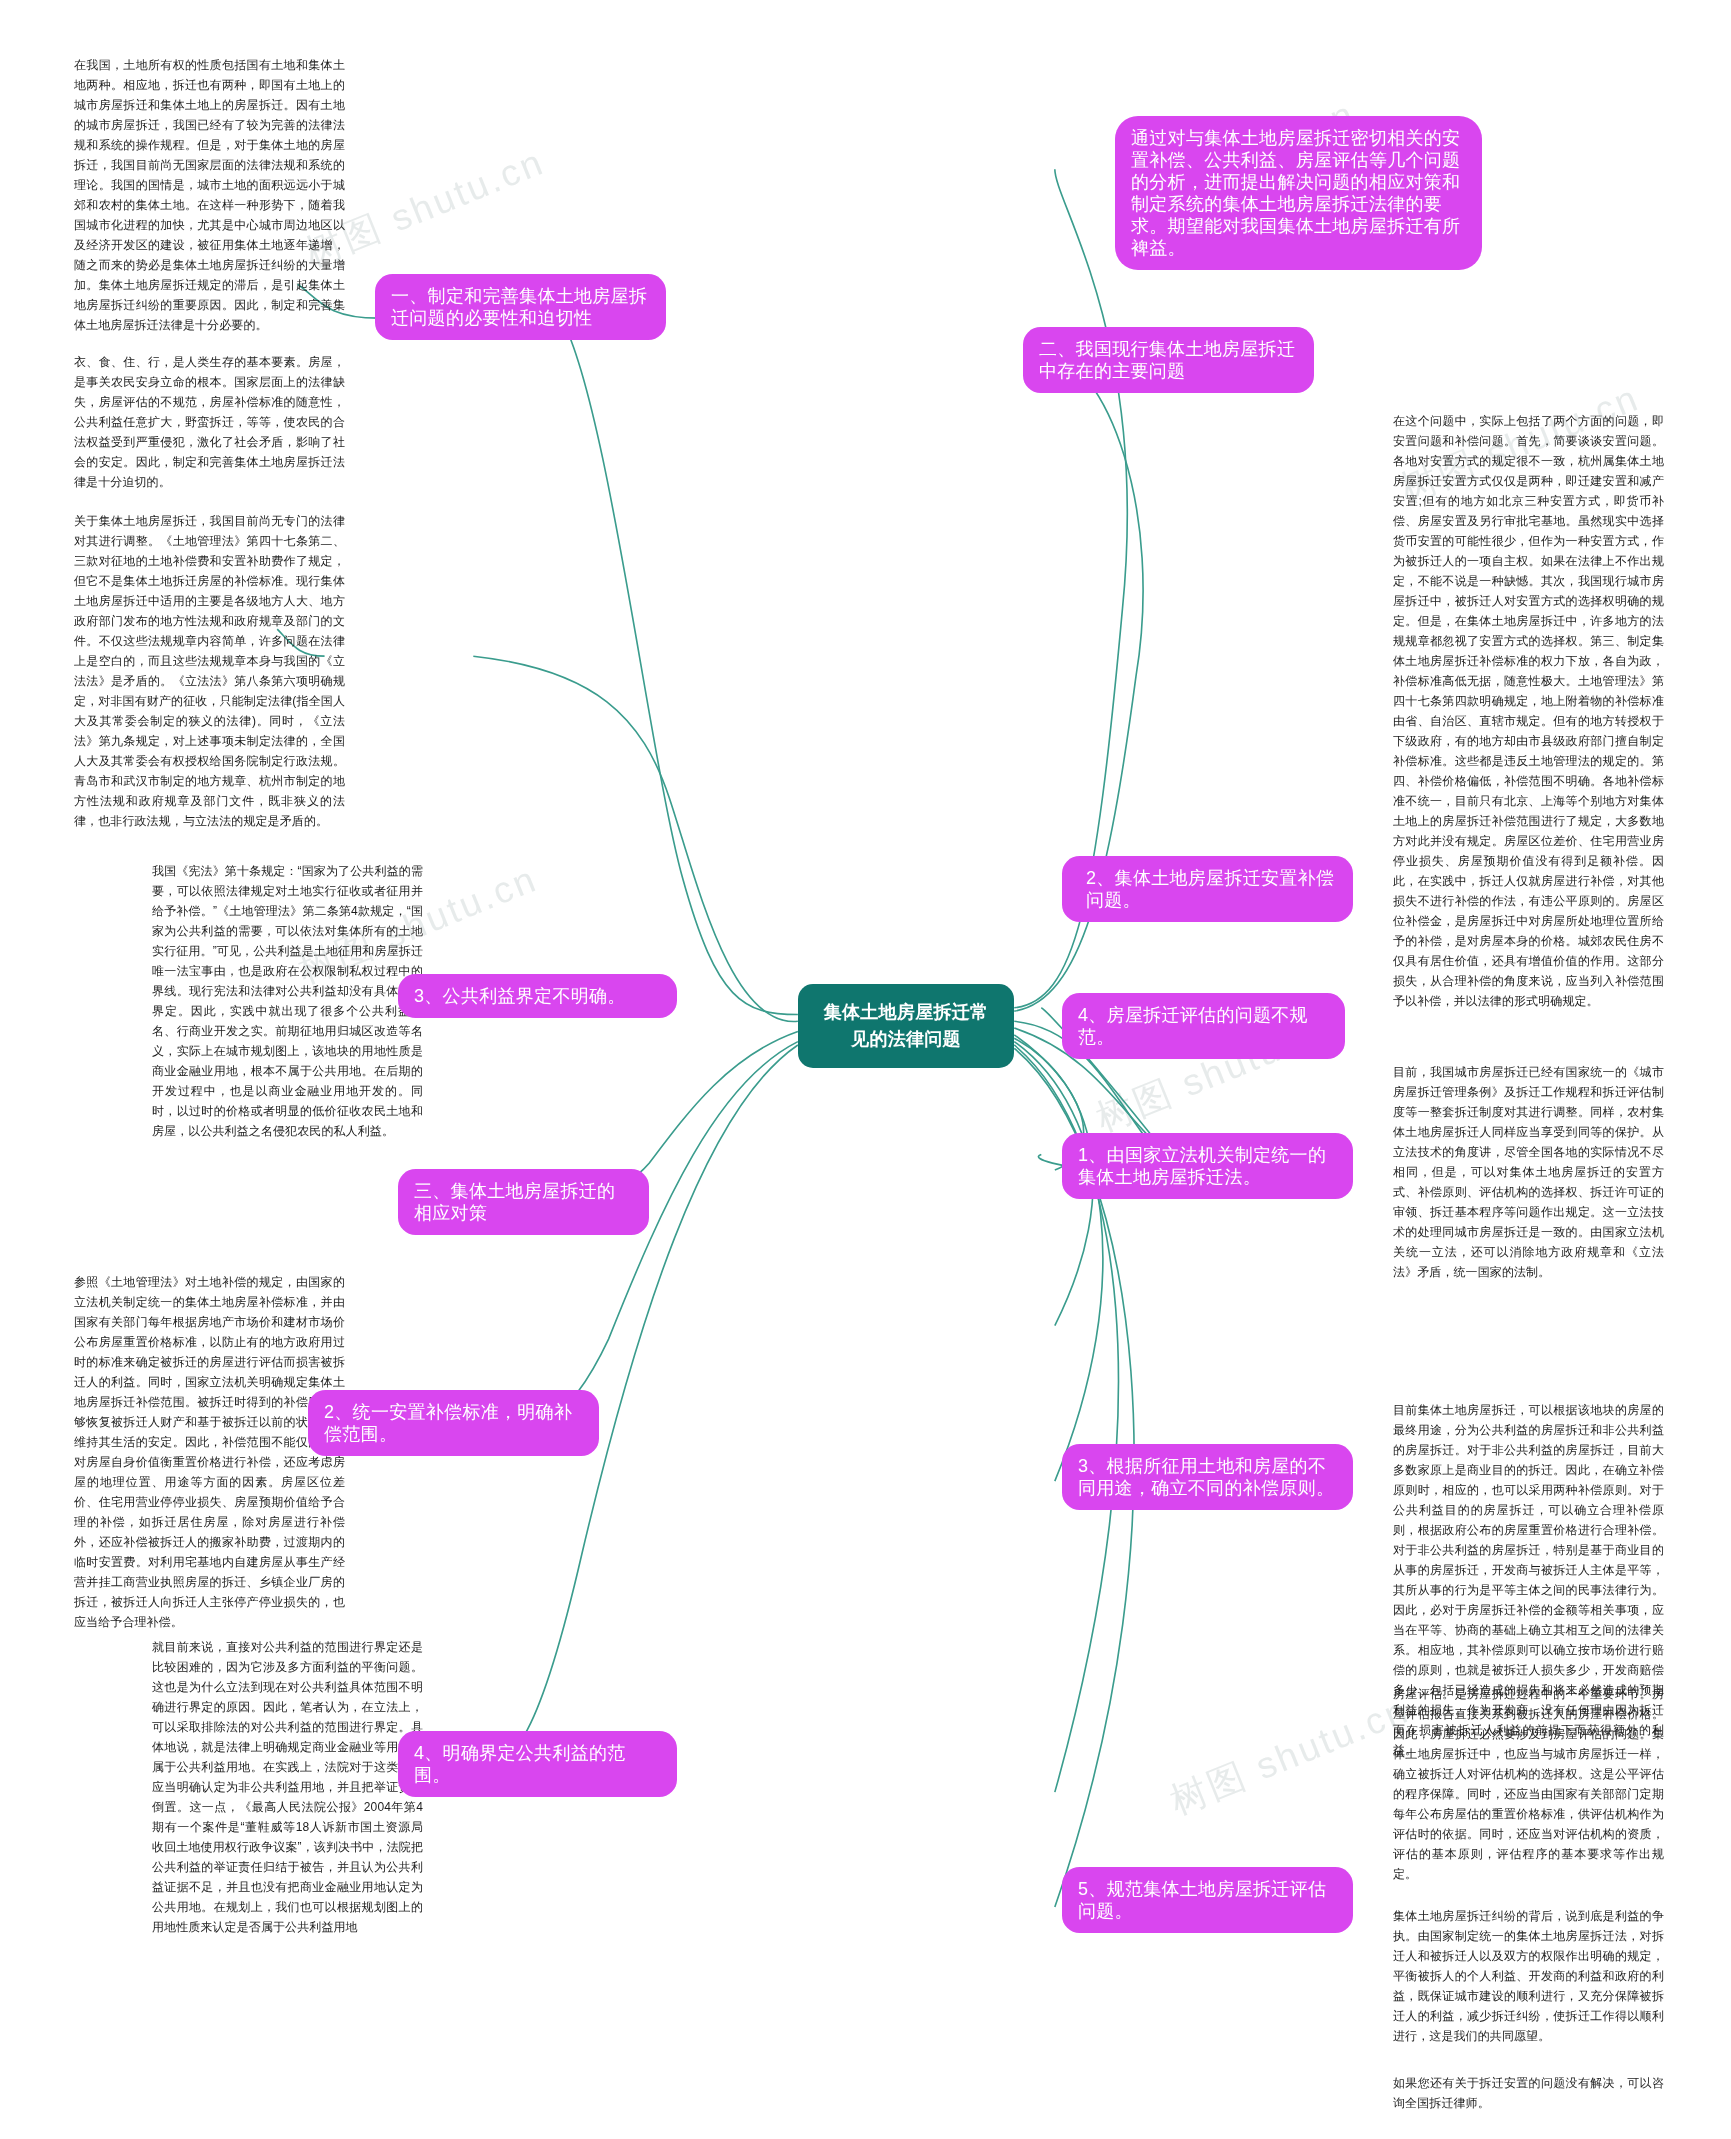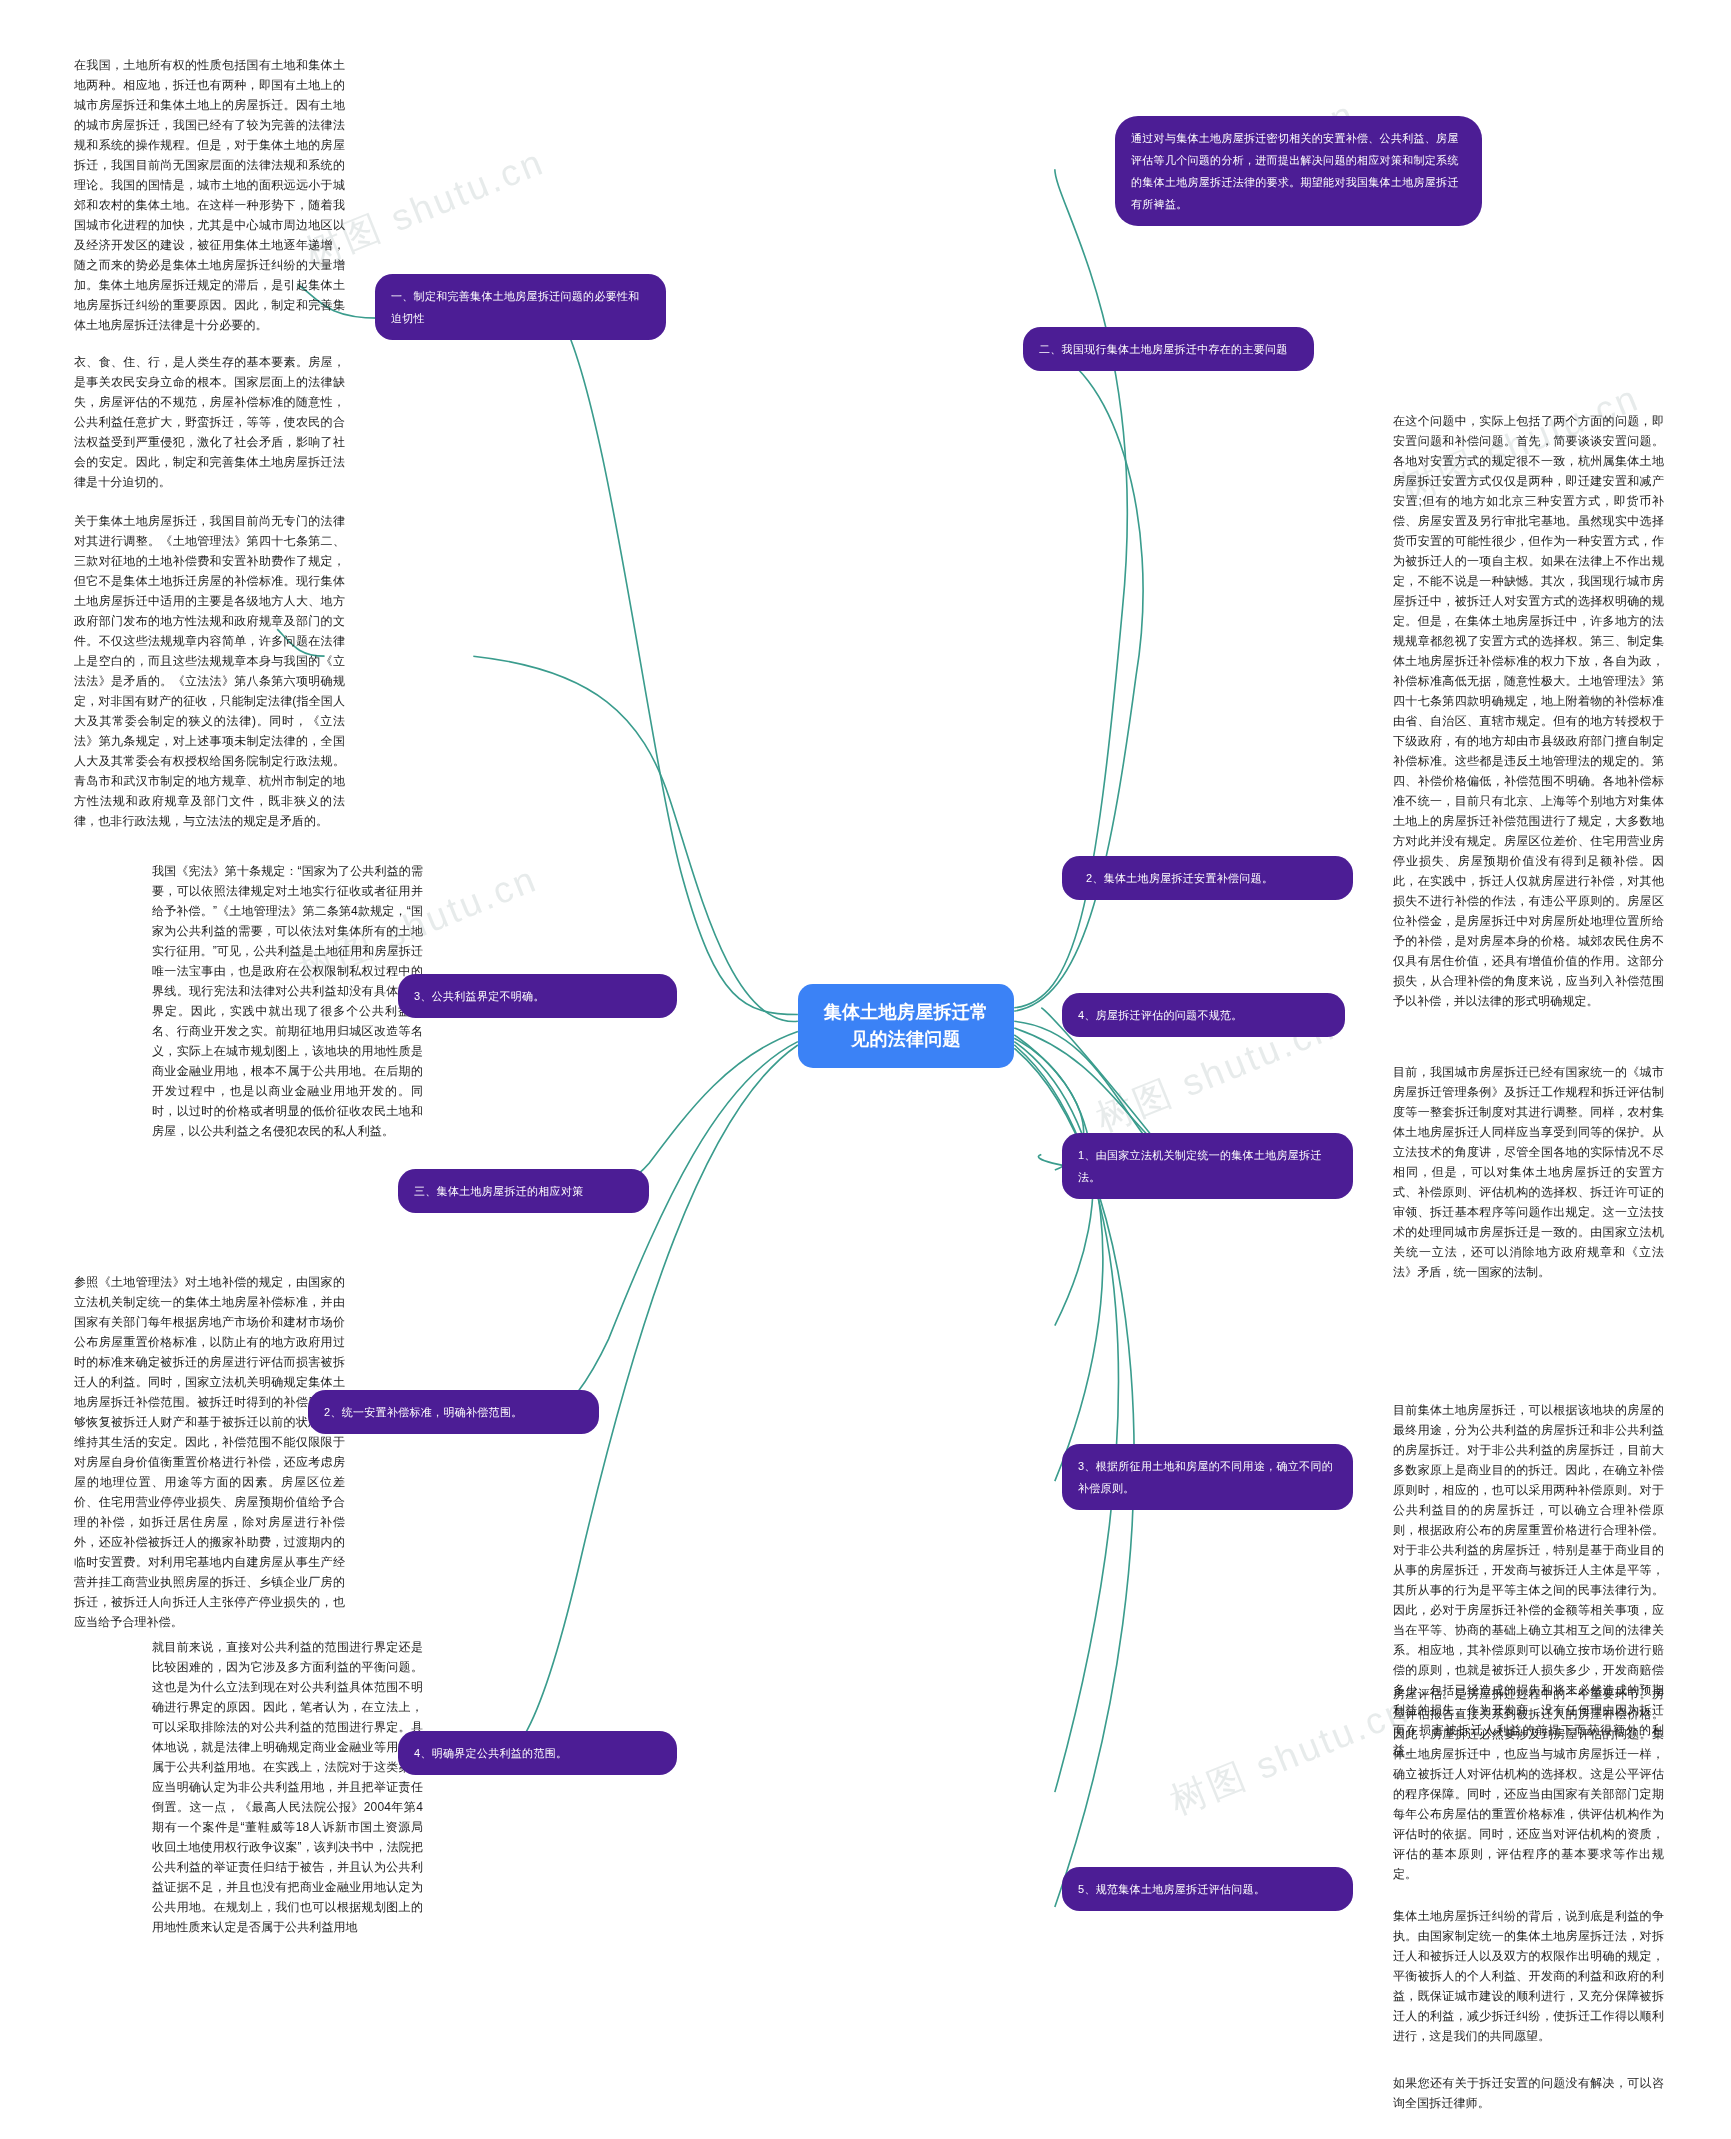--- a/index.html
+++ b/index.html
@@ -30,9 +30,9 @@
     position:absolute;
     box-sizing:border-box;
     border-radius:17.6px;
-    background:#4c1d95;
+    background:#d946ef;
     color:#ffffff;
-    font-size:11px;
+    font-size:18px;
     line-height:22px;
     padding:10.8px 16px;
     letter-spacing:0.3px;

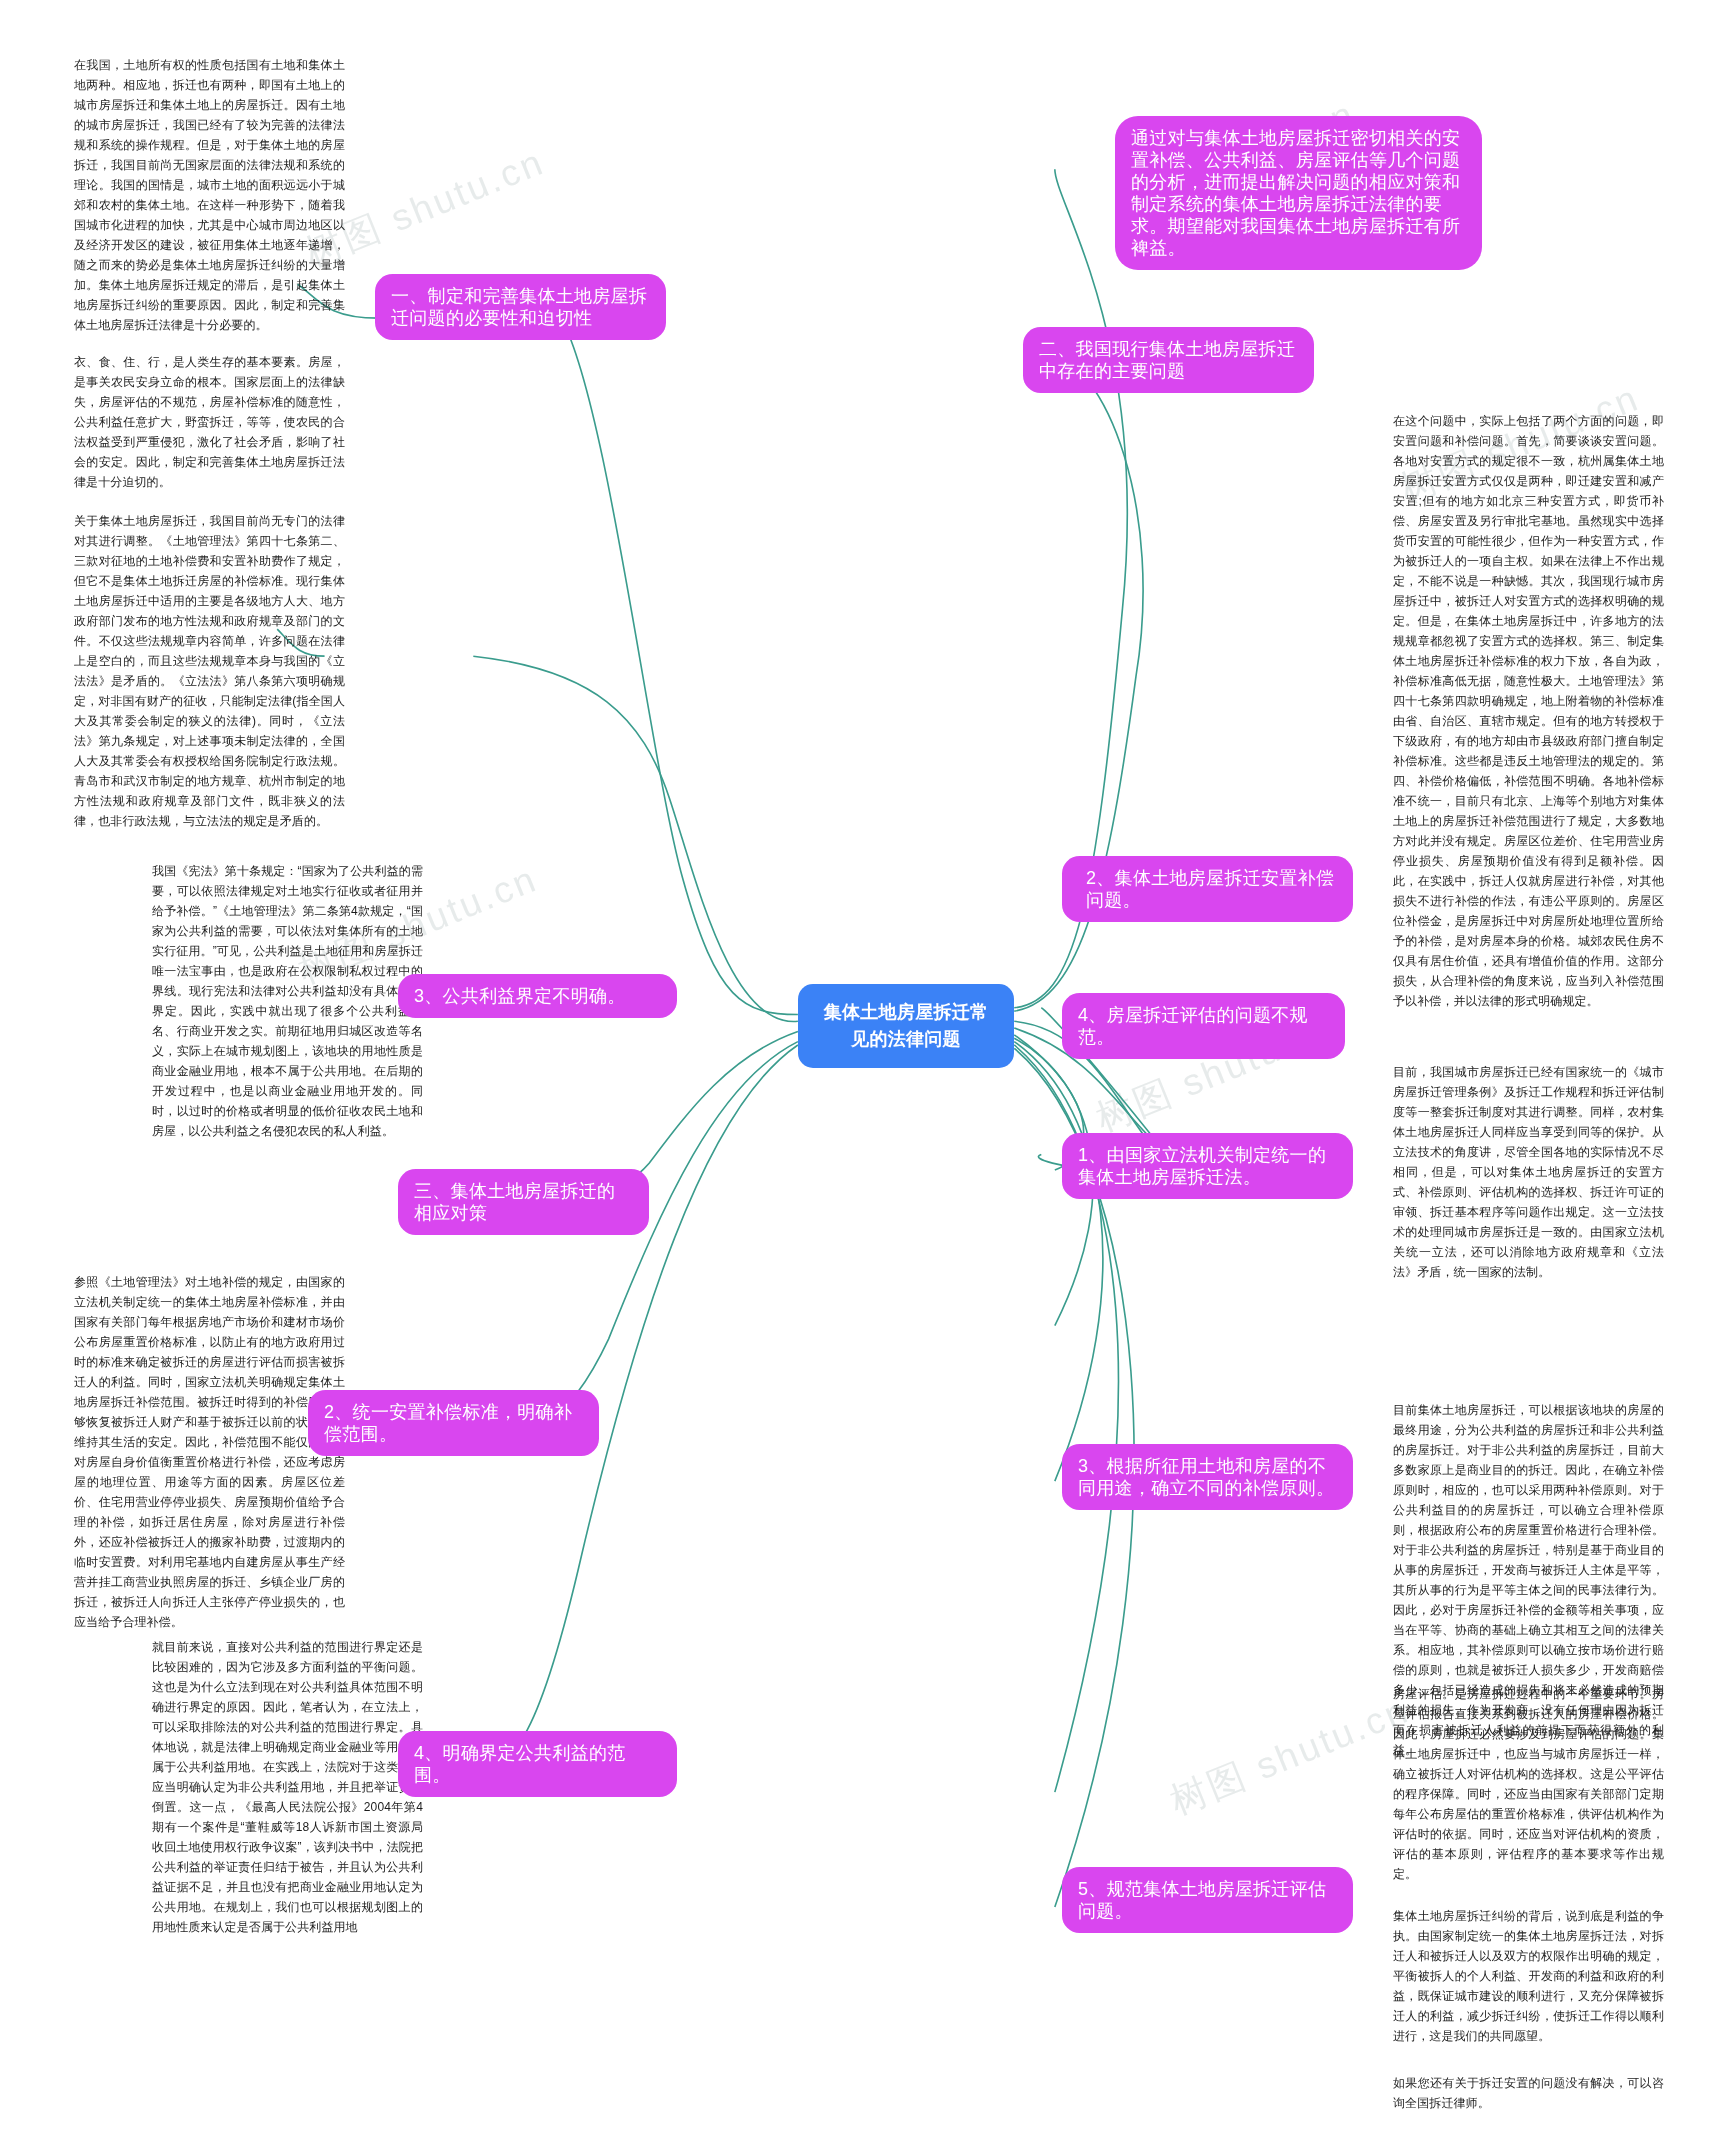--- a/index.html
+++ b/index.html
@@ -38,7 +38,7 @@
     letter-spacing:0.3px;
   }
   .node.center{
-    background:#3b82f6;
+    background:#0f766e;
     border-radius:15px;
     font-size:18px;
     line-height:27px;

